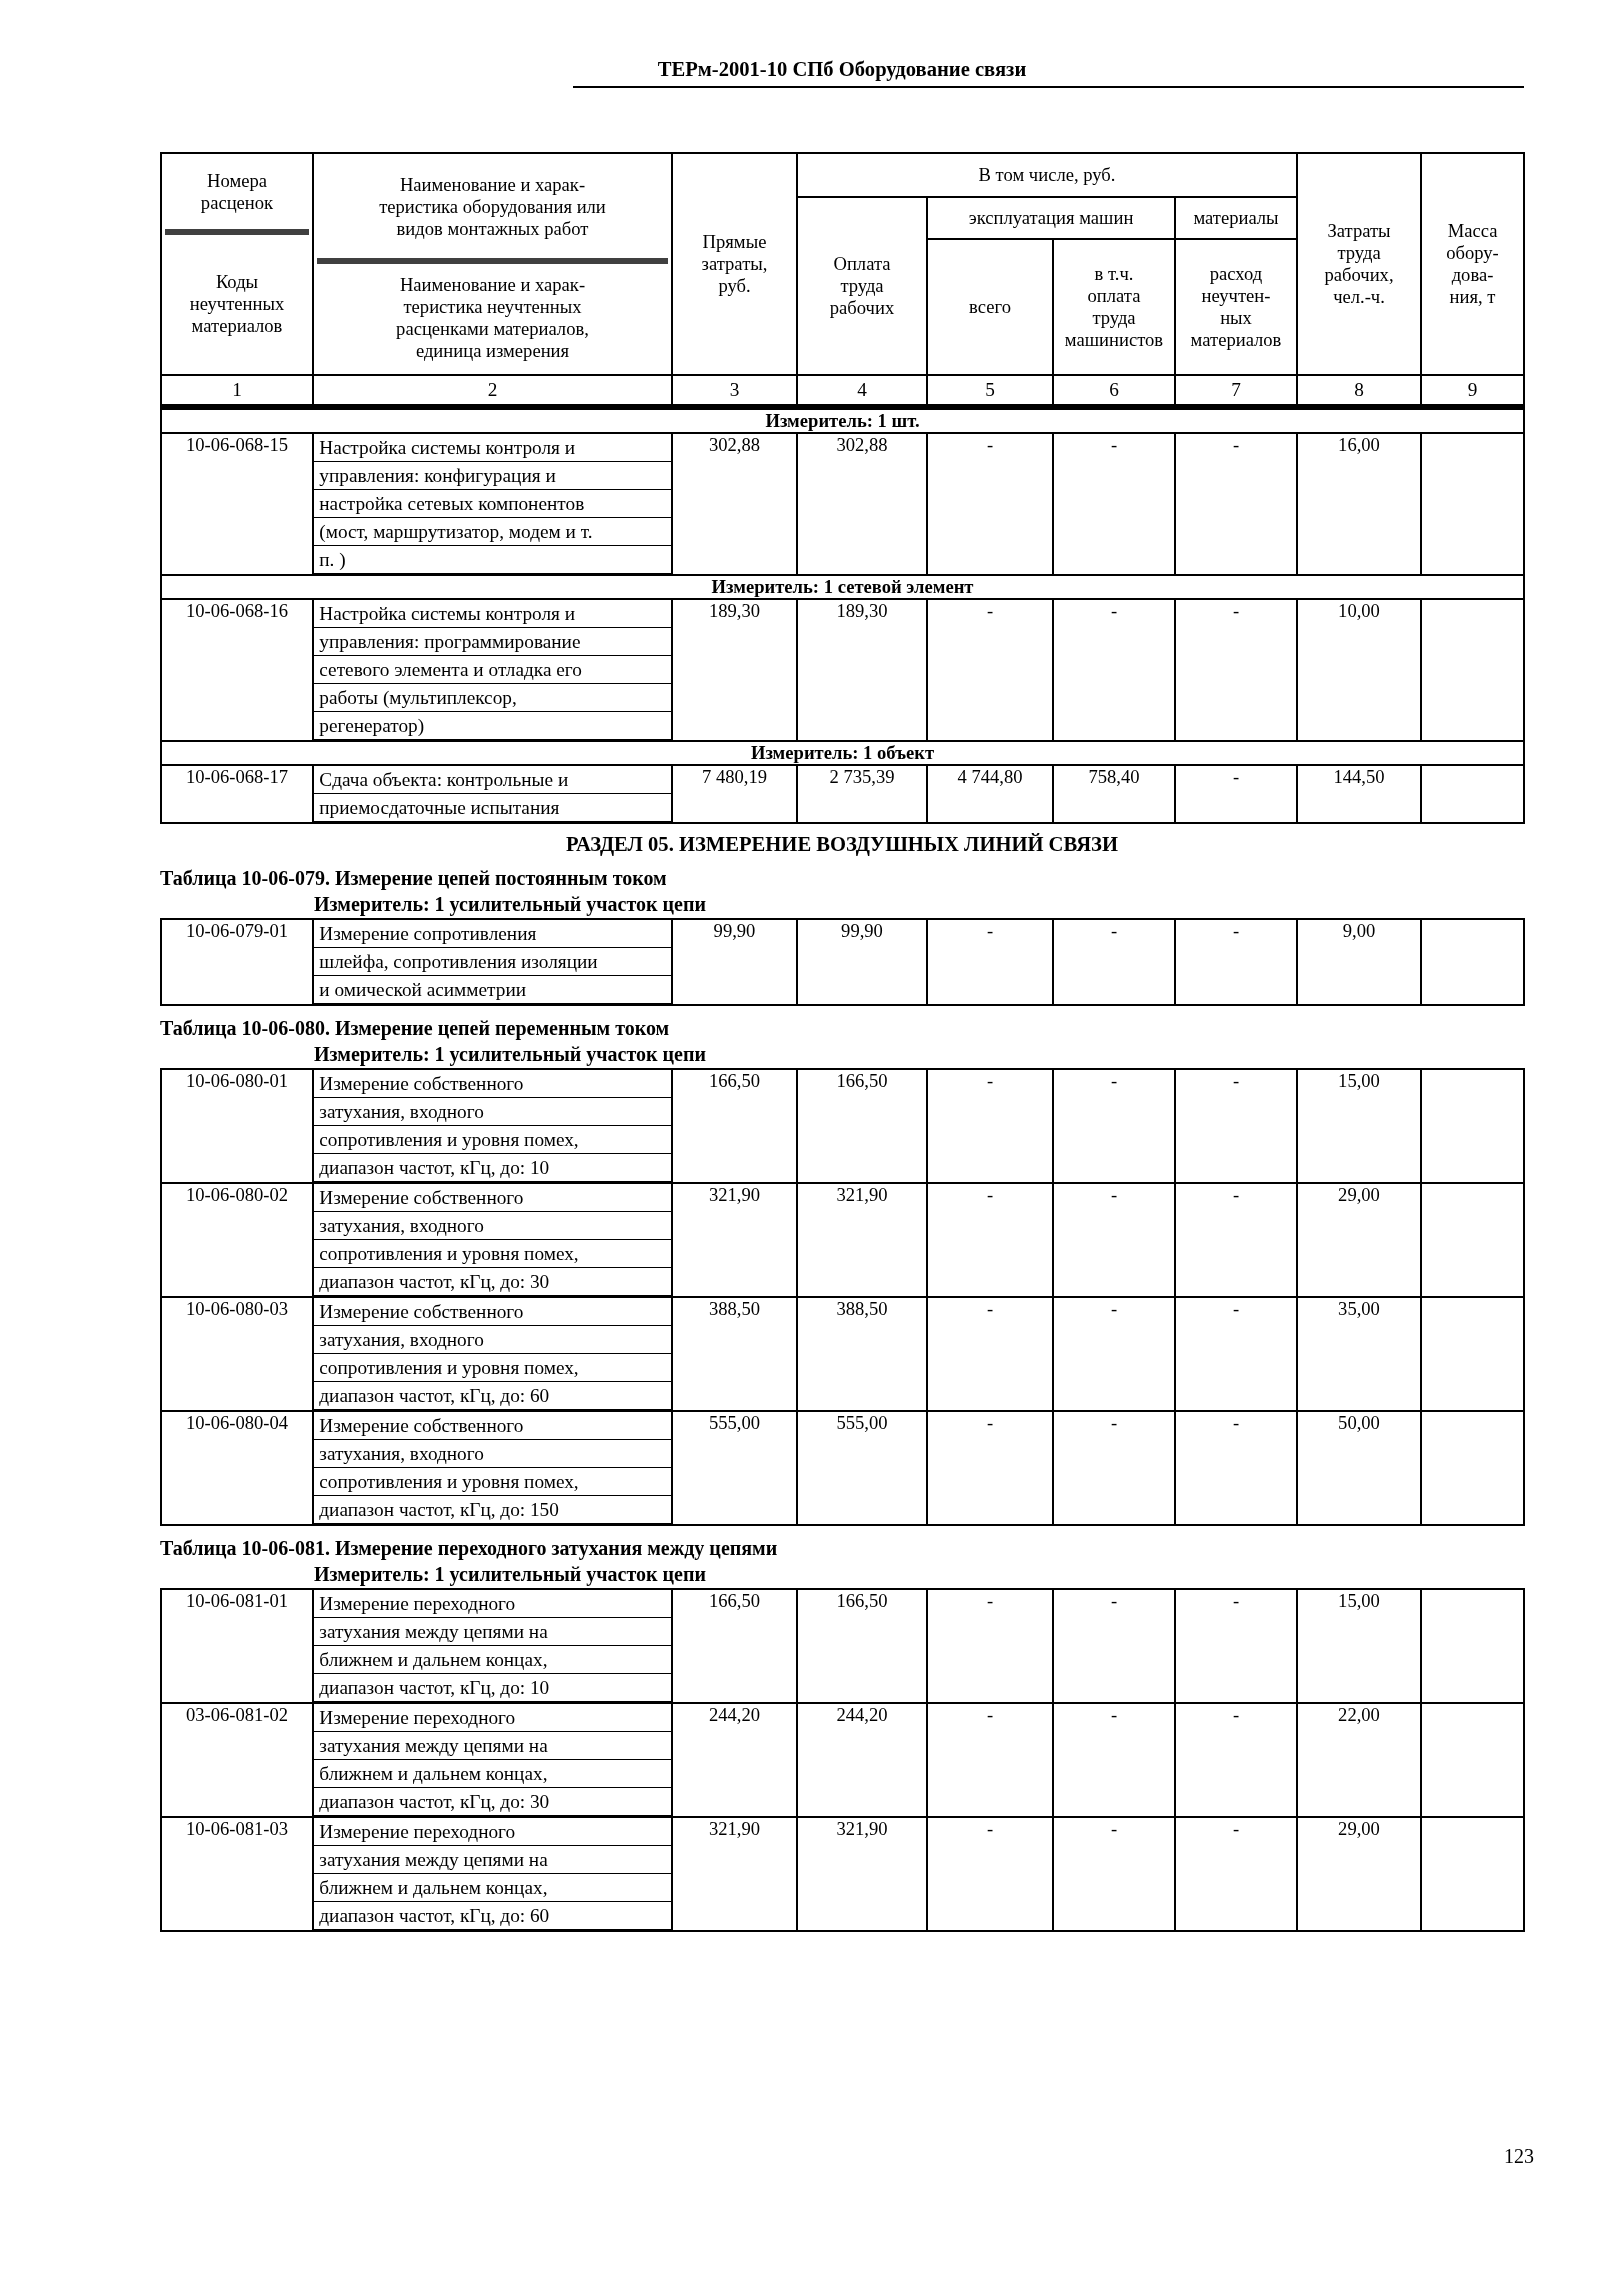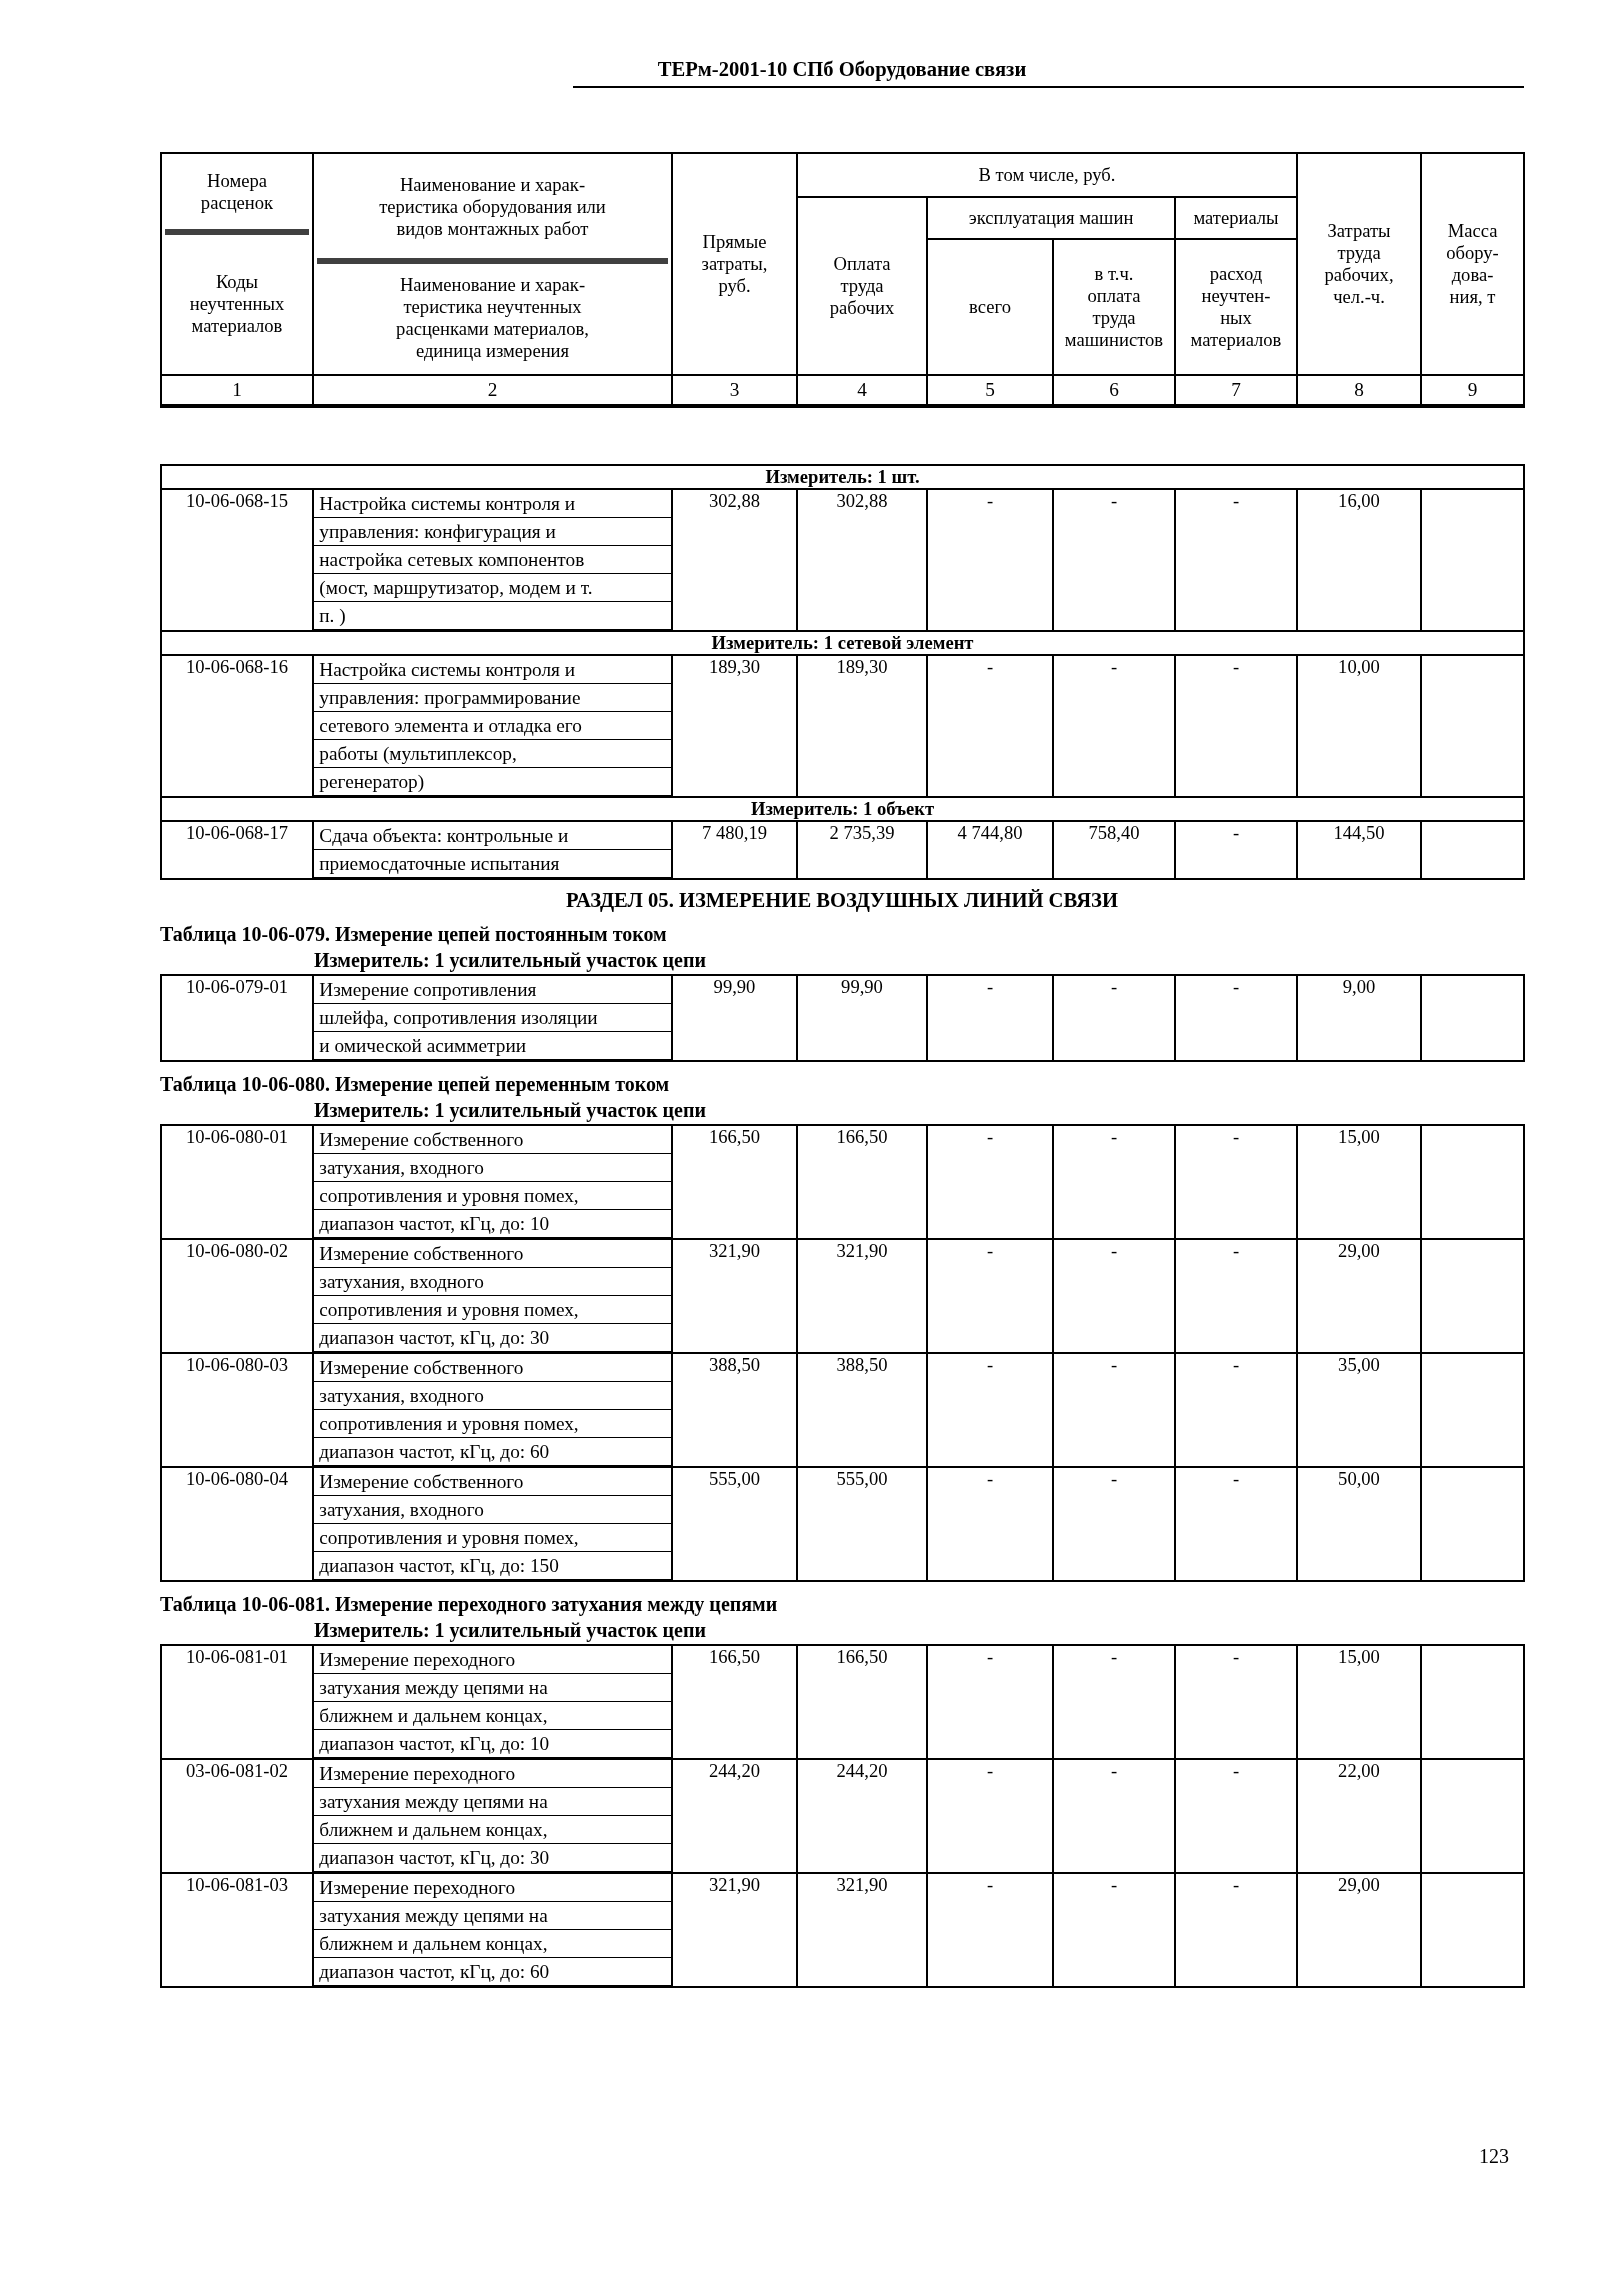--- a/index.html
+++ b/index.html
@@ -40,7 +40,7 @@
   tr.num-row td { height: 31px; border-bottom-width: 4px; font-size: 19.3px; }
 
   
-  #body-blocks { margin-top: 56px; }
+  #body-blocks { }
   .section-title { text-align: center; font-weight: bold; font-size: 20.6px; margin: 9.3px 0 2.7px 0; }
   .table-title { font-weight: bold; font-size: 20px; margin: 10.7px 0 2.7px 0; }
   .measurer-line { font-weight: bold; font-size: 20px; padding-left: 154px; margin: 1.3px 0 2.7px 0; }

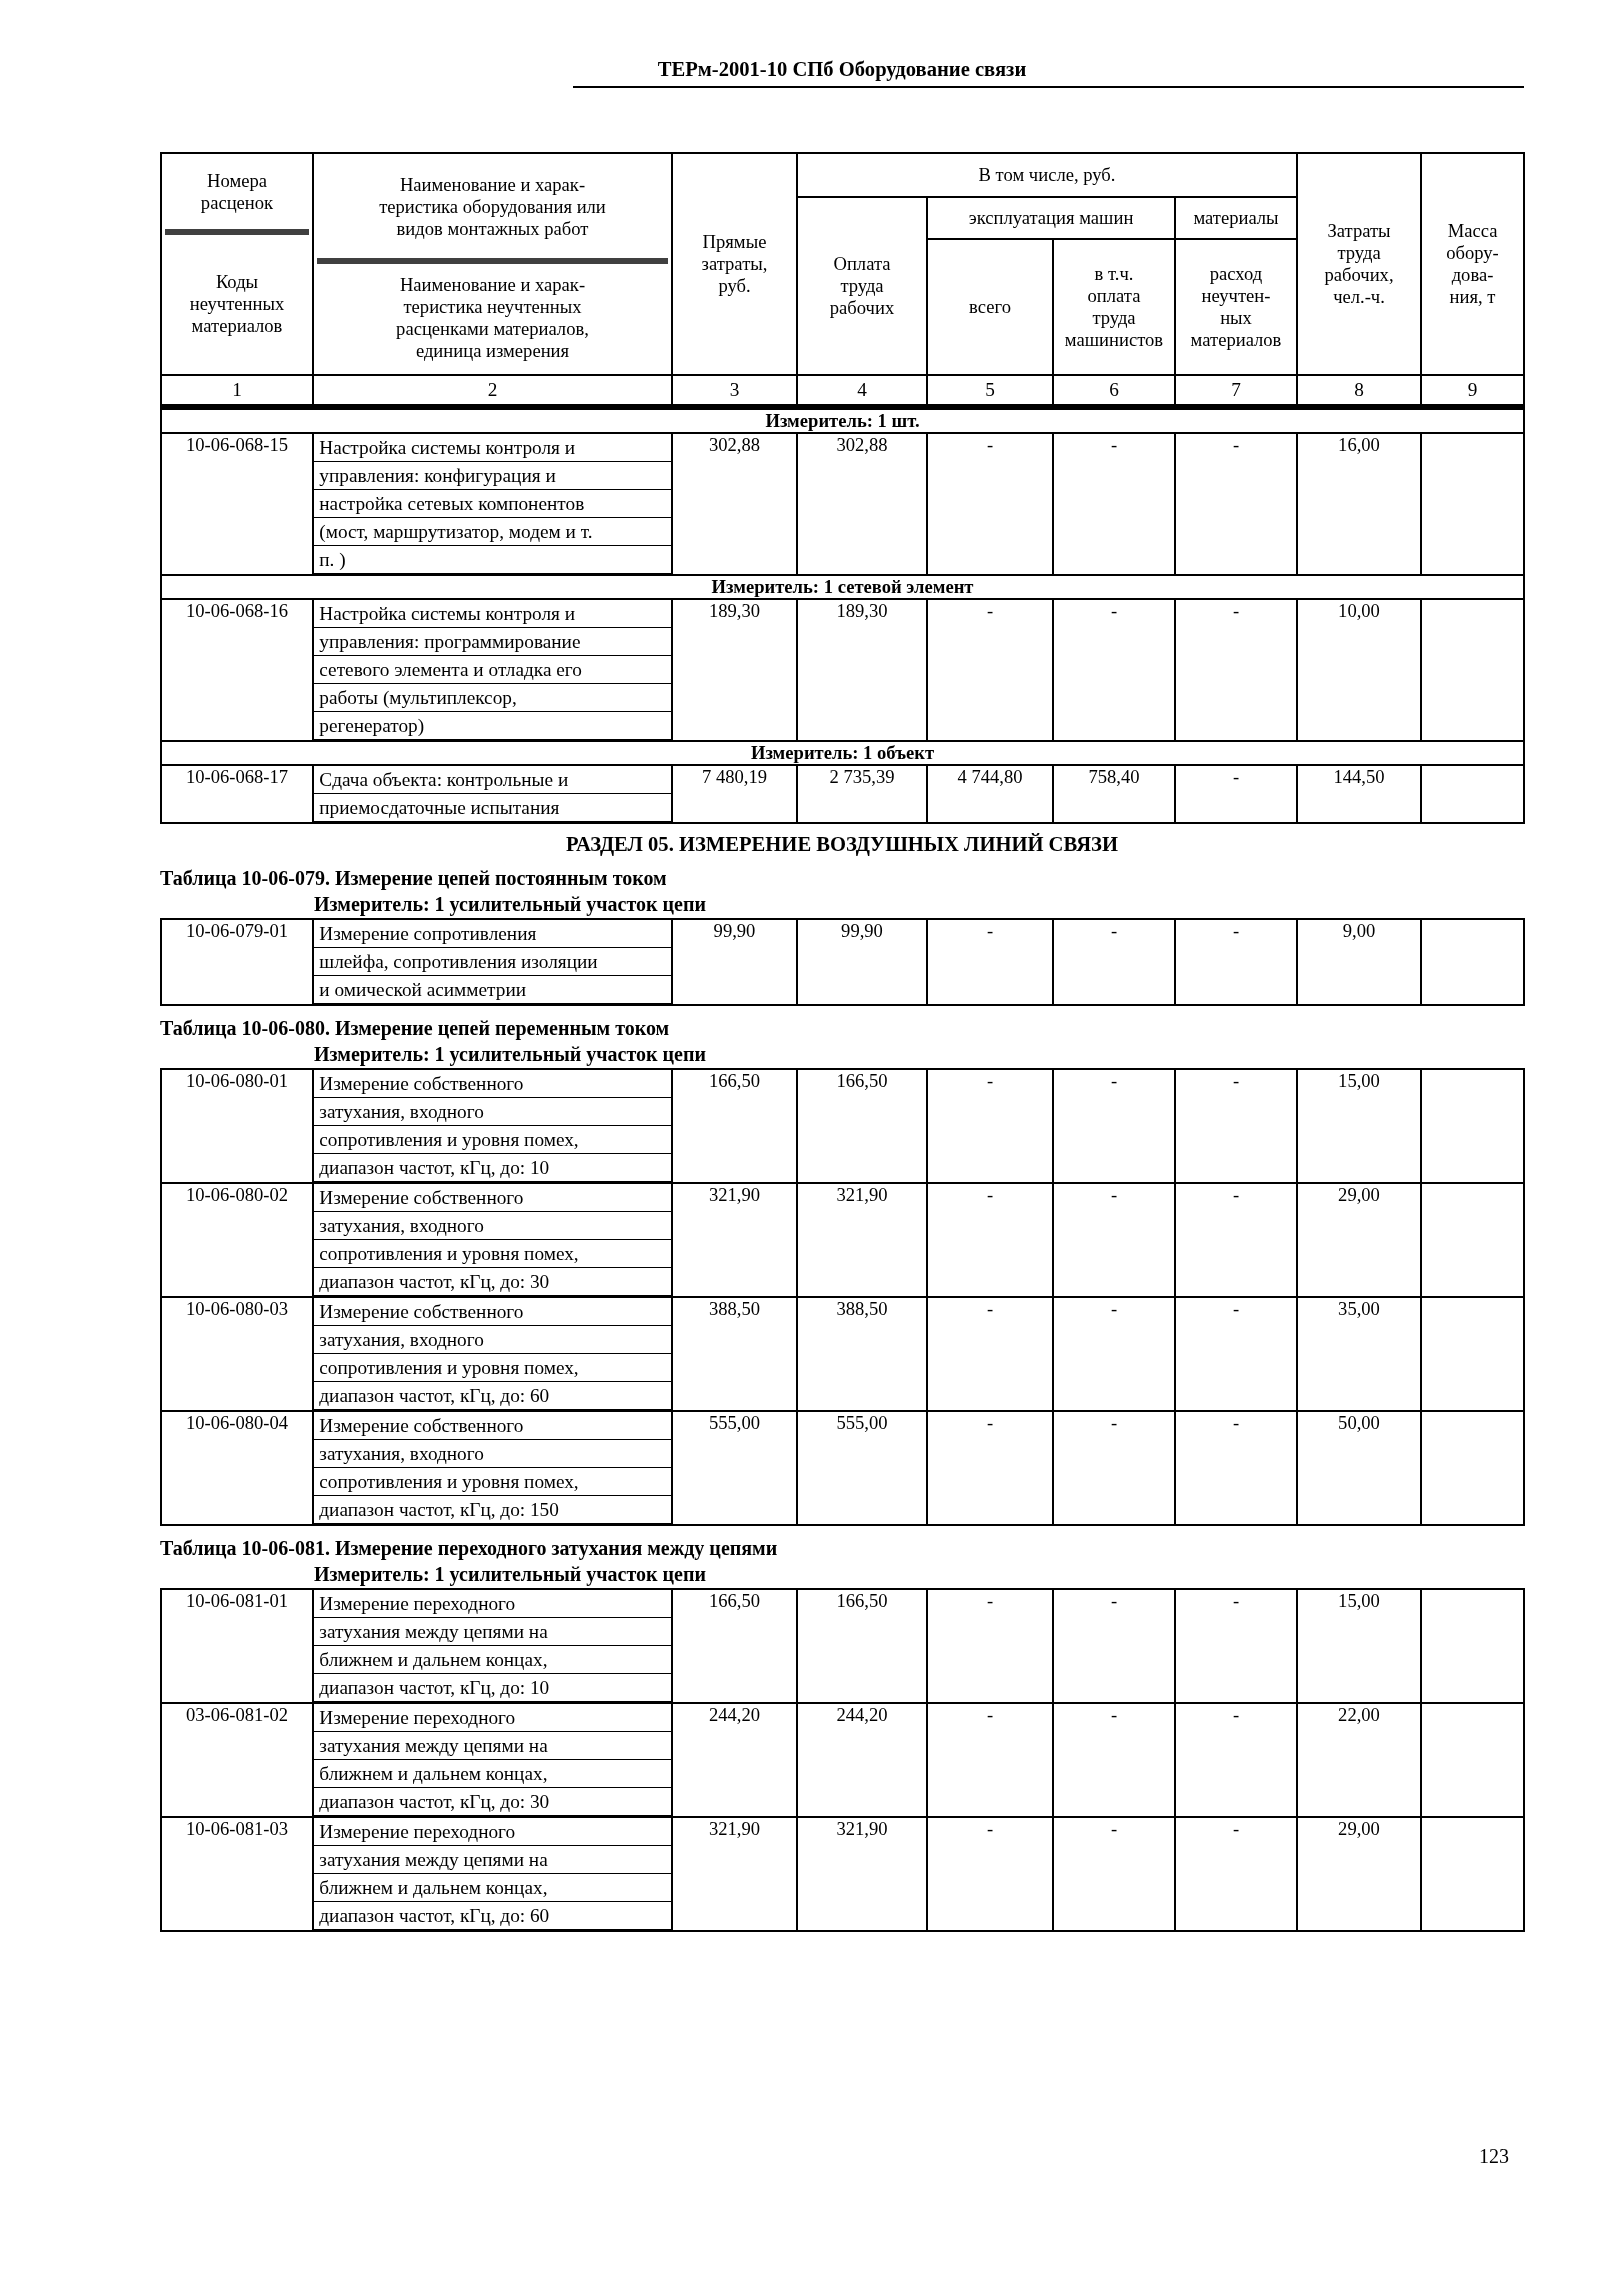--- a/index.html
+++ b/index.html
@@ -53,7 +53,7 @@
   .desc-line { font-size: 19.3px; line-height: 27px; border-bottom: 1.3px solid #000; text-align: left; padding: 0 5.3px; }
   td.val-cell { text-align: center; font-size: 19.3px; line-height: 27px; padding-top: 4px; }
 
-  .page-number { position: absolute; right: 107px; top: 2145px; font-size: 20px; }
+  .page-number { position: absolute; right: 82px; top: 2145px; font-size: 20px; }
 </style>
 </head>
 <body>

